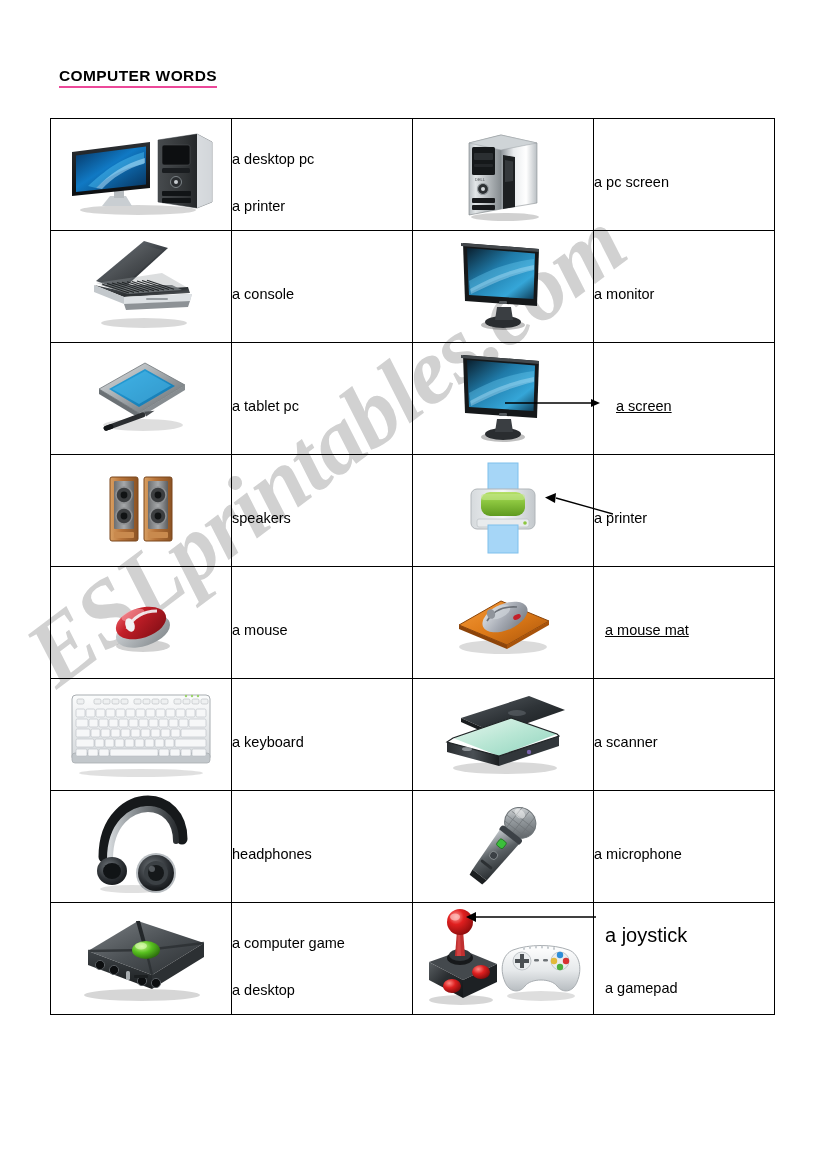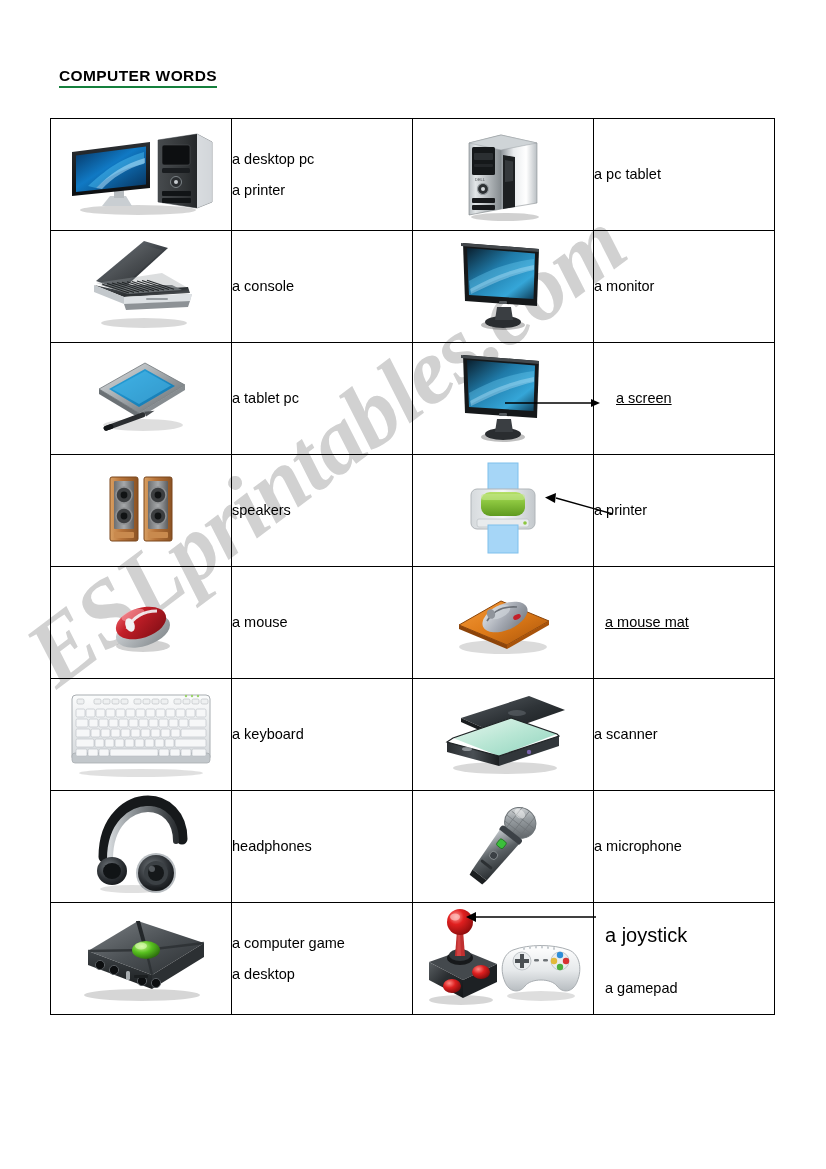--- a/index.html
+++ b/index.html
@@ -57,7 +57,7 @@
     font-weight: bold;
     letter-spacing: .4px;
     color: #000;
-    border-bottom: 2px solid #15803d;
+    border-bottom: 2px solid #ec4899;
     padding-bottom: 1px;
     z-index: 10;
   }

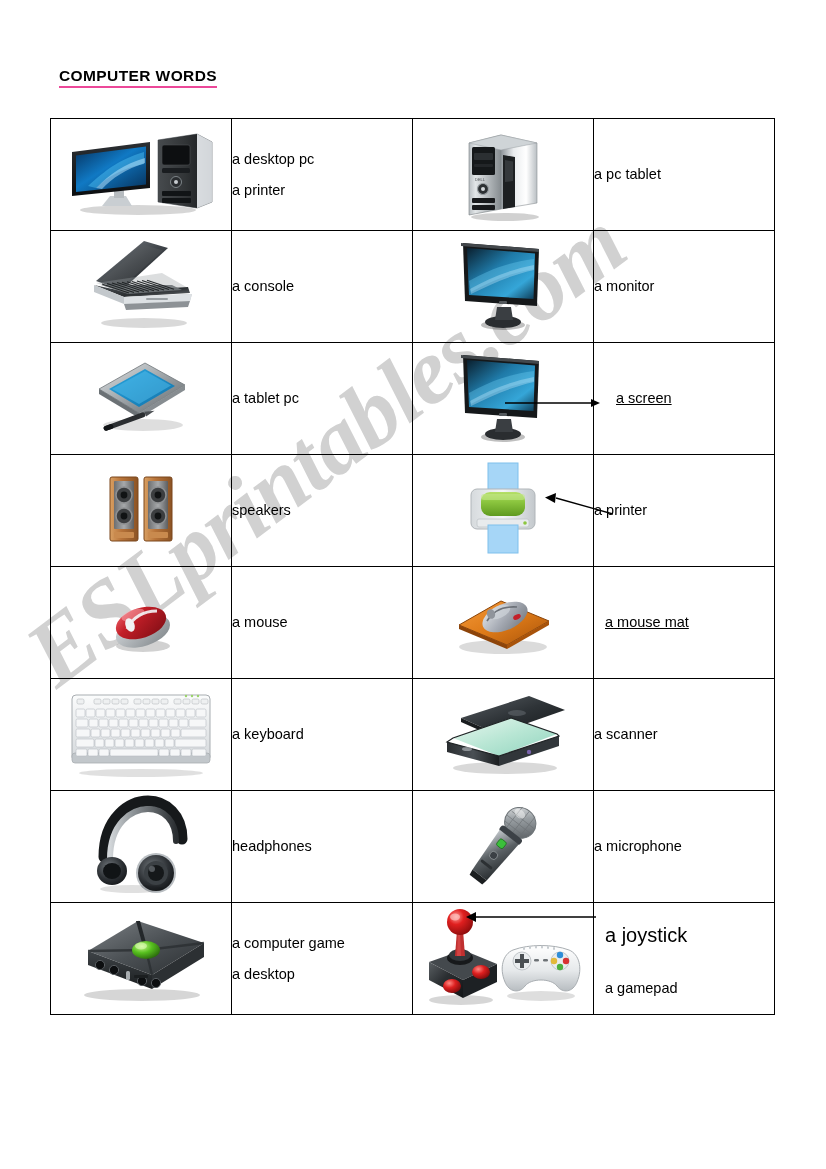--- a/index.html
+++ b/index.html
@@ -95,7 +95,7 @@
     color: #000;
     line-height: 31px;
   }
-  .cell-word .line { display: block; white-space: nowrap; }
+  .cell-word .line { display: block; white-space: nowrap; margin-top: 16px; }
 
   
   .cell-word.arrow-pad { padding-left: 11px; text-decoration: underline; }

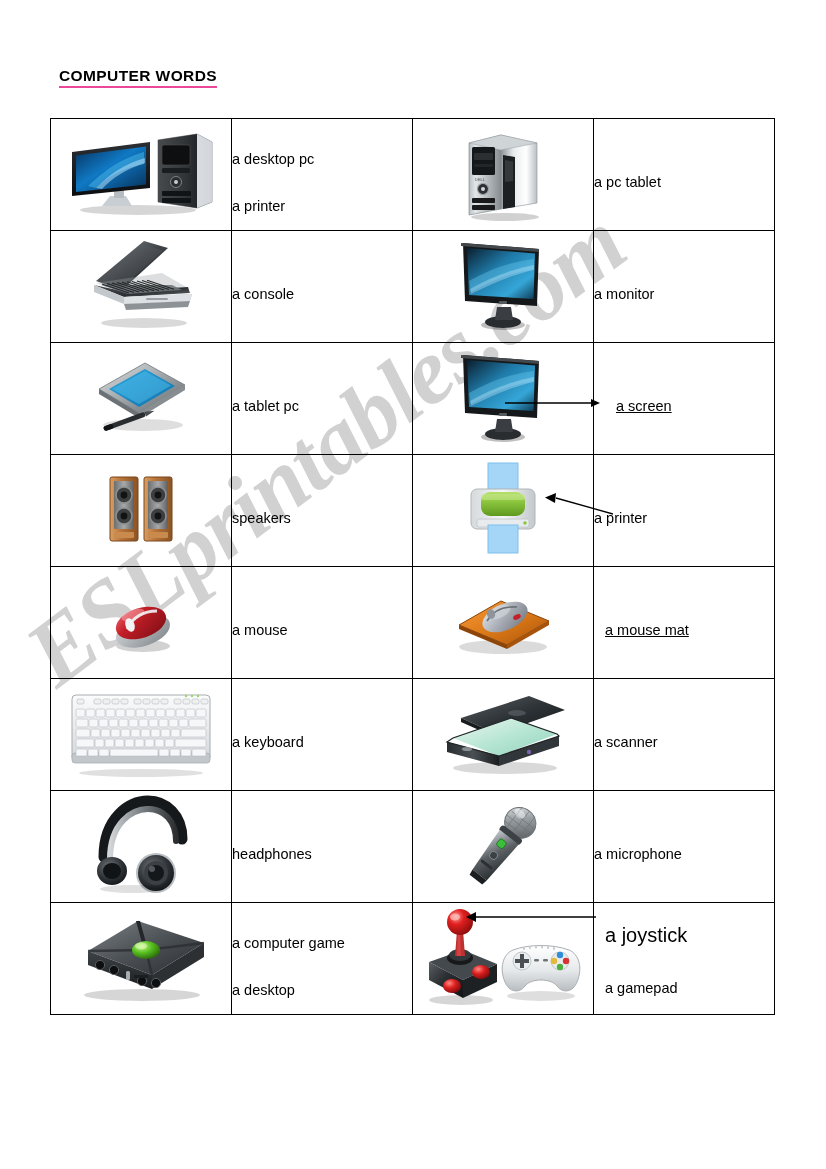--- a/index.html
+++ b/index.html
@@ -216,7 +216,7 @@
         </span>
       </td>
       <td class="cell-word">
-        <span class="line">a pc tablet</span>
+        <span class="line">a pc screen</span>
       </td>
     </tr>
 

